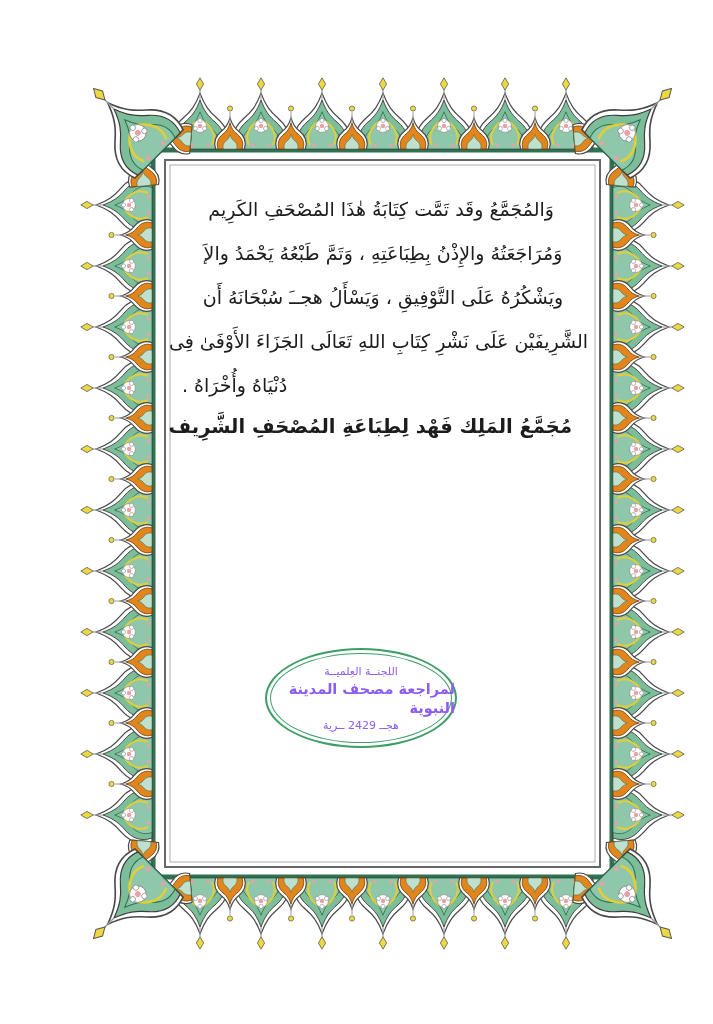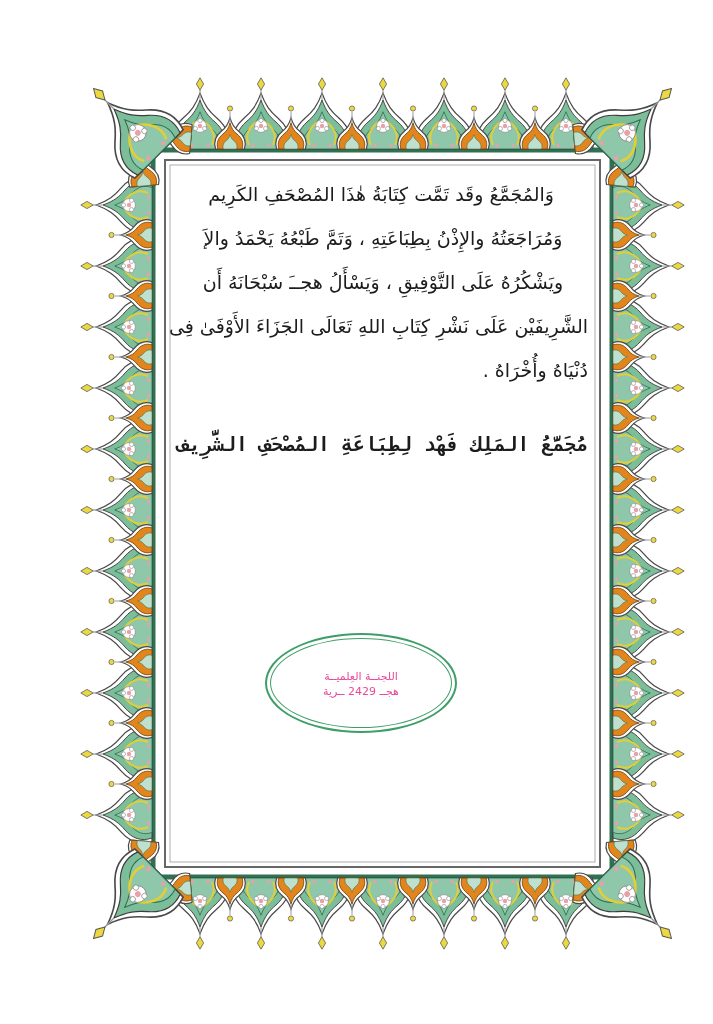--- a/index.html
+++ b/index.html
@@ -12,7 +12,7 @@
   .page{position:absolute;inset:0;}
   .border-svg{position:absolute;left:0;top:0;width:713px;height:1024px;}
   .content{
-    position:absolute;left:166px;top:146px;width:434px;height:705px;
+    position:absolute;left:166px;top:161px;width:434px;height:705px;
     direction:rtl;color:#1c1c1c;
   }
   .colophon{margin-top:26px;padding:0 12px;}

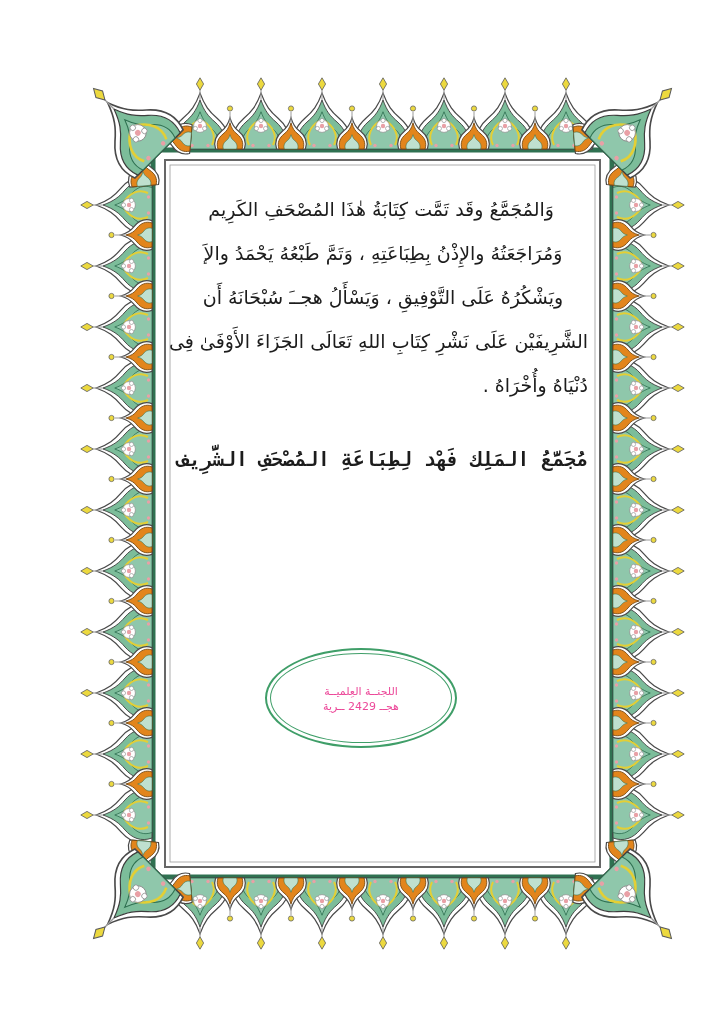--- a/index.html
+++ b/index.html
@@ -22,7 +22,7 @@
     font-weight:500;
   }
   .line.indent-first{text-align:right;padding-left:0;padding-right:34px;}
-  .line.align-left{text-align:right;padding-left:4px;}
+  .line.align-left{text-align:left;padding-left:4px;}
   .line.hamd{text-align:center;margin-top:10px;font-size:20px;}
   .publisher{margin-top:34px;padding:0 12px;font-family:Liberation Mono, monospace;}
   .publisher .pline{

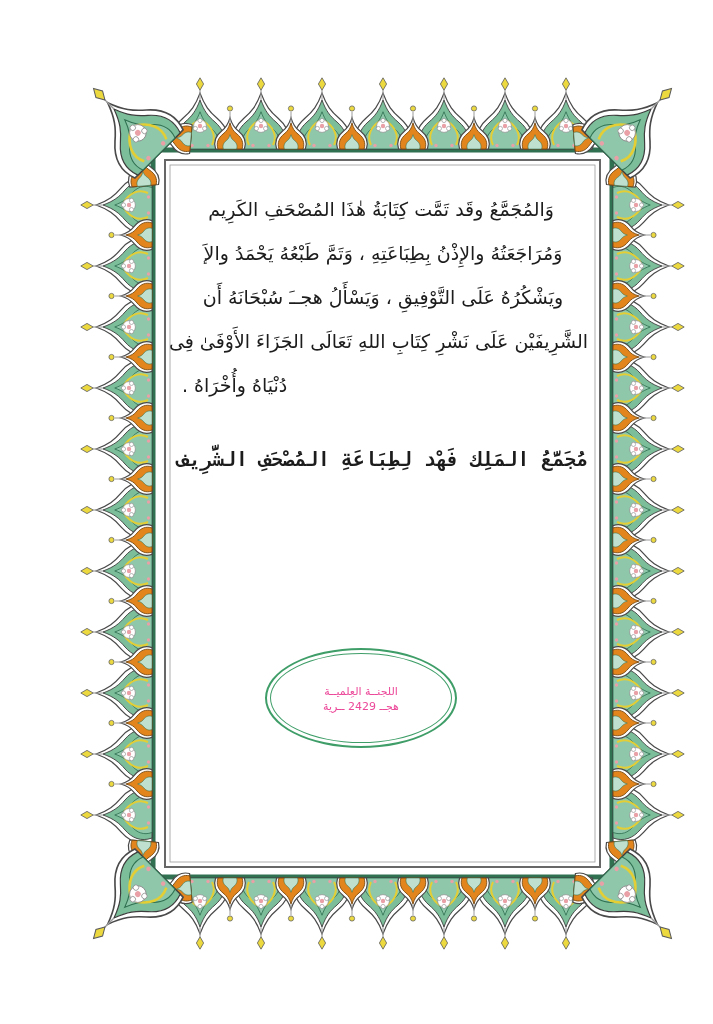--- a/index.html
+++ b/index.html
@@ -24,7 +24,7 @@
   .line.indent-first{text-align:right;padding-left:0;padding-right:34px;}
   .line.align-left{text-align:left;padding-left:4px;}
   .line.hamd{text-align:center;margin-top:10px;font-size:20px;}
-  .publisher{margin-top:34px;padding:0 12px;font-family:Liberation Mono, monospace;}
+  .publisher{padding:0 28px;}
   .publisher .pline{
     margin:0;font-size:19.5px;line-height:40px;white-space:nowrap;
     text-align:center;font-weight:700;

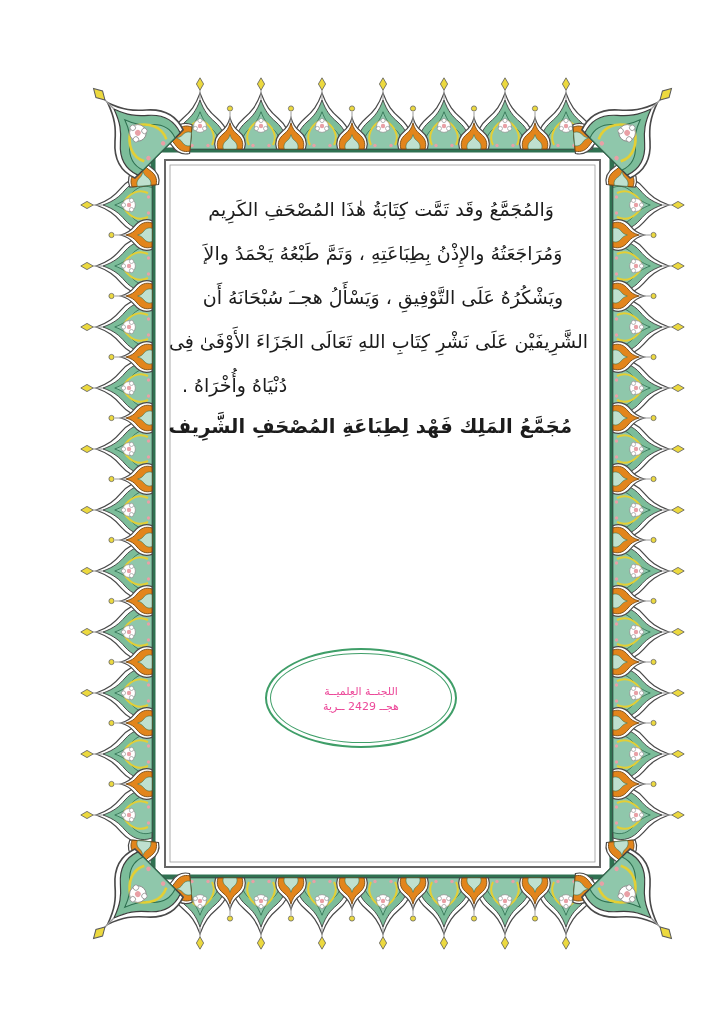--- a/index.html
+++ b/index.html
@@ -44,7 +44,7 @@
   .seal-text{
     position:absolute;inset:0;
     display:flex;flex-direction:column;justify-content:center;align-items:center;
-    color:#ec4899;direction:rtl;gap:1px;padding-top:2px;
+    color:#8b5cf6;direction:rtl;gap:1px;padding-top:2px;
   }
   .seal-l1{font-size:11px;line-height:14px;}
   .seal-l2{font-size:14.5px;line-height:19px;font-weight:700;}

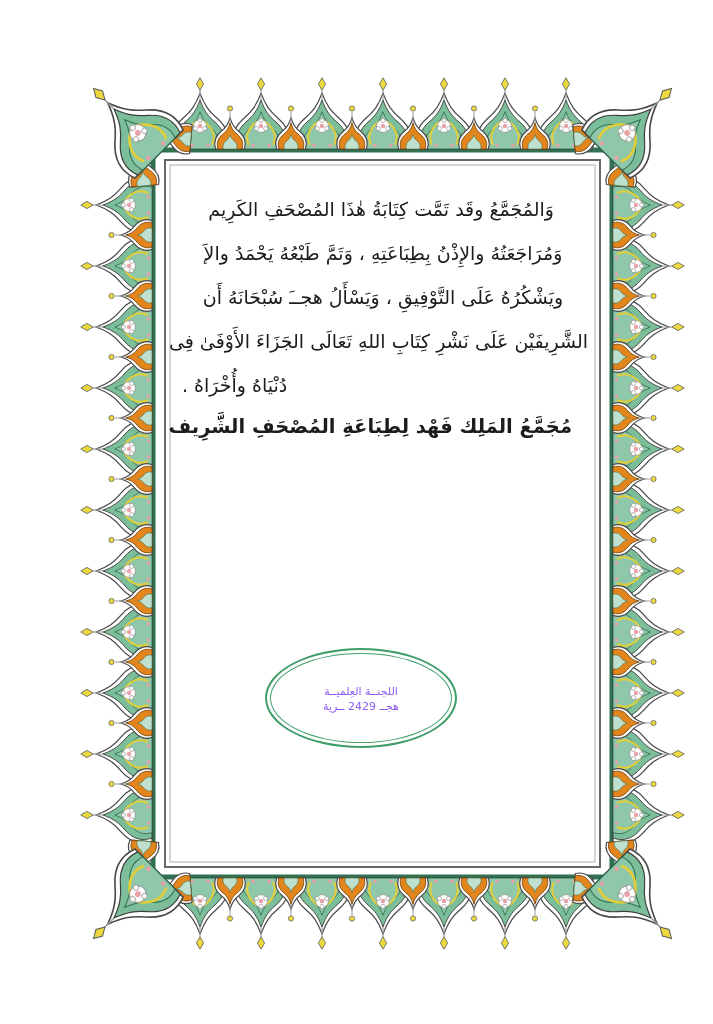--- a/index.html
+++ b/index.html
@@ -194,6 +194,7 @@
       <div class="seal-inner"></div>
       <div class="seal-text">
         <div class="seal-l1">اللجنــة العِلميــة</div>
+        <div class="seal-l2">لمراجعة مصحف المدينة النبوية</div>
         <div class="seal-l3">هجــ 2429 ــرية</div>
       </div>
     </div>

